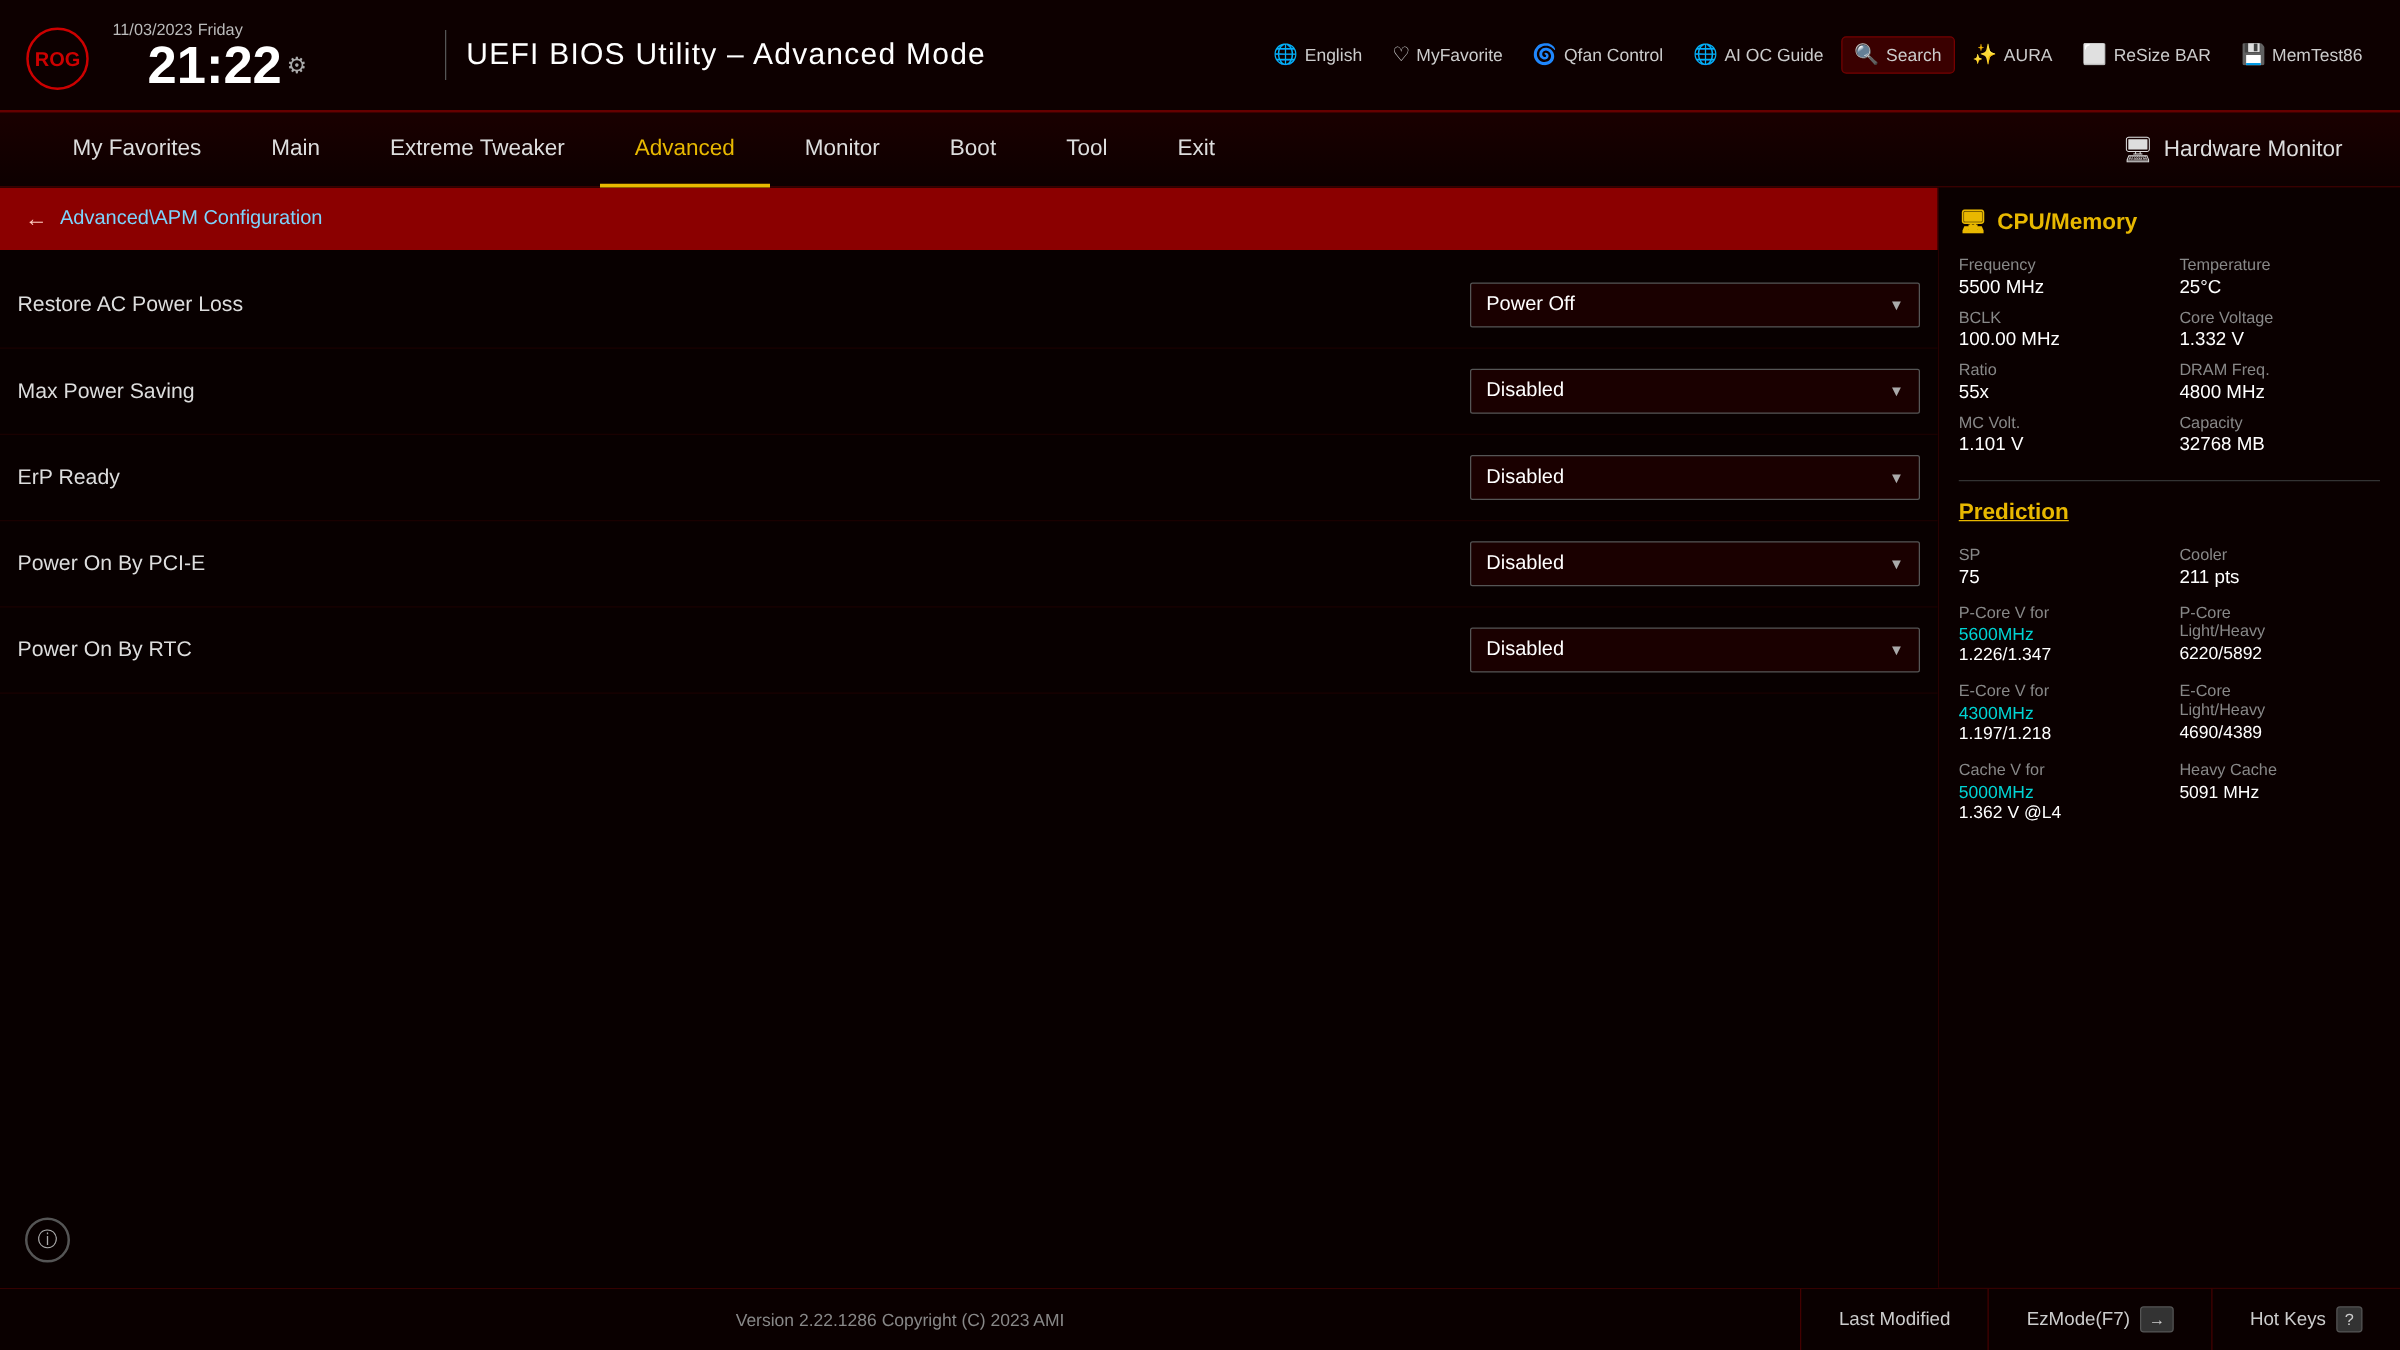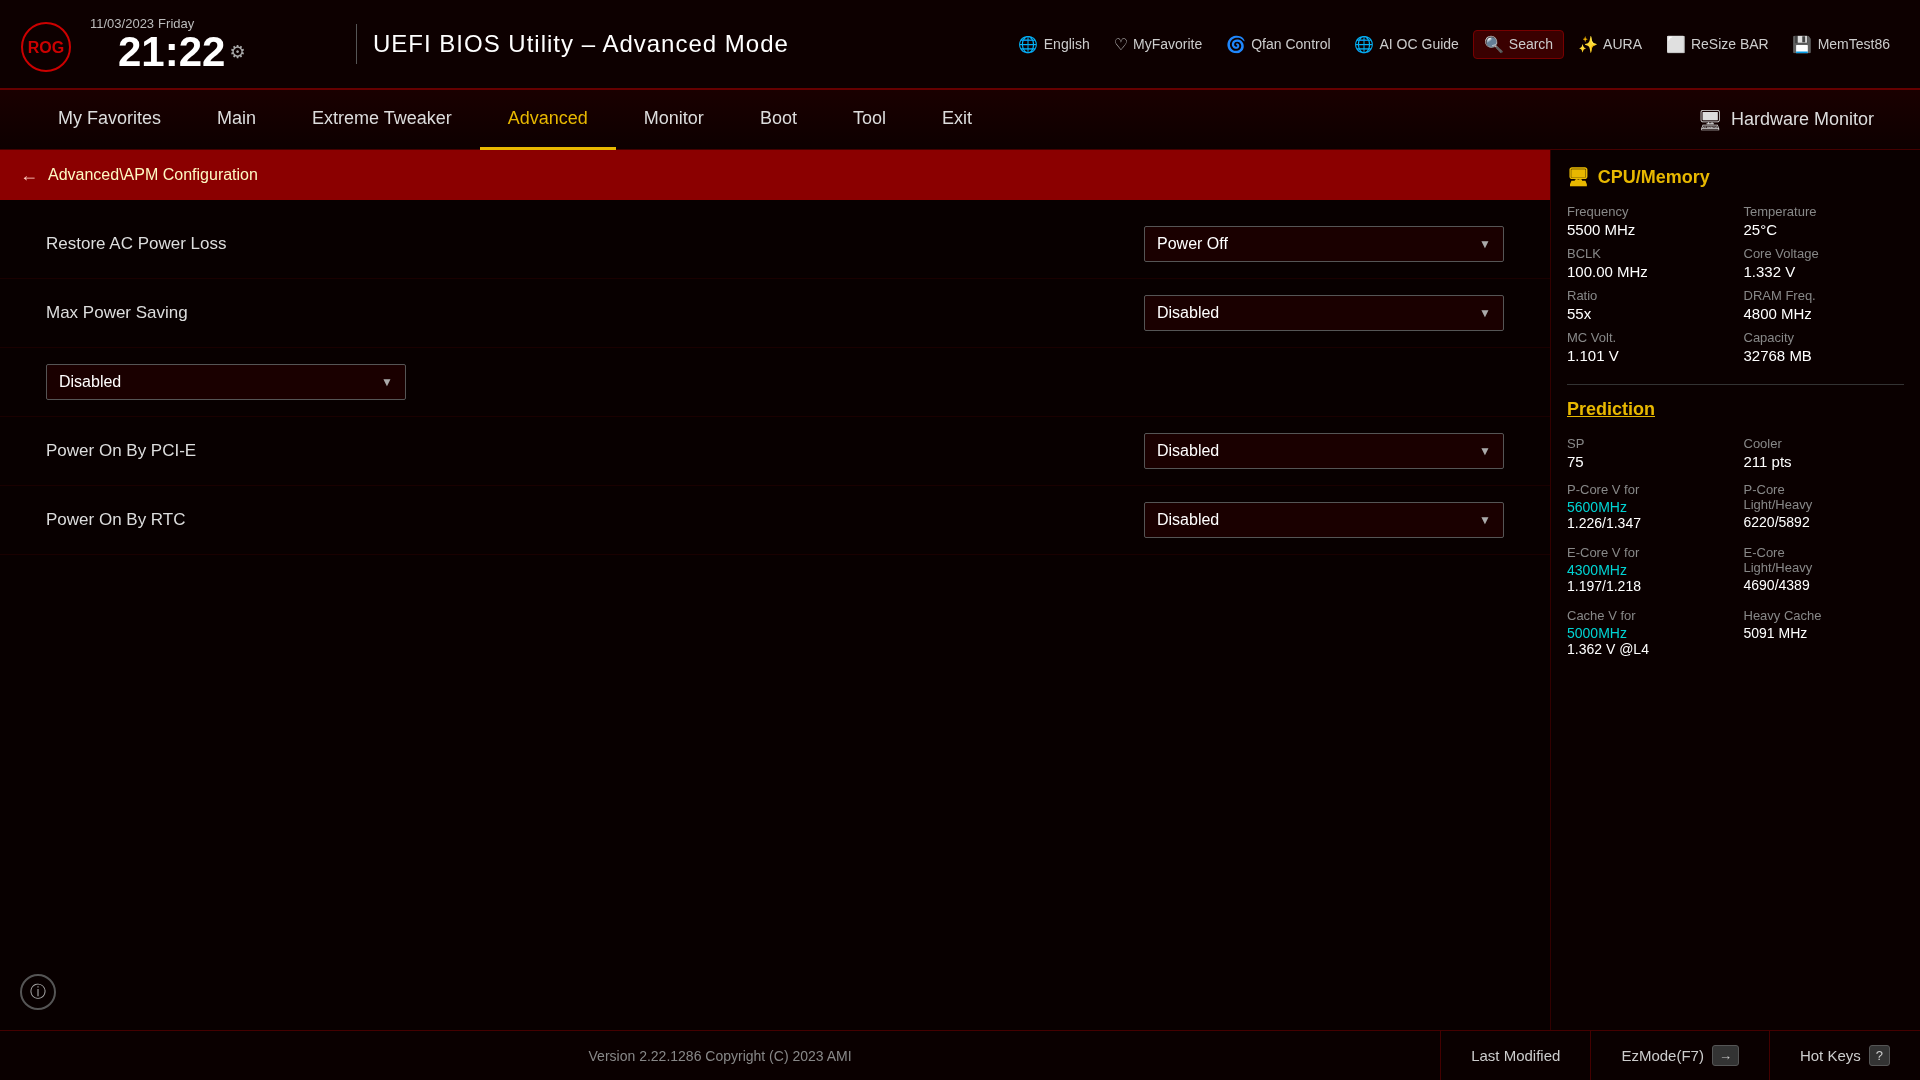--- a/index.html
+++ b/index.html
@@ -114,7 +114,7 @@
     }
     .breadcrumb-text {
       font-size: 16px;
-      color: #fef9c3;
+      color: #7dd3fc;
       font-weight: 400;
     }
     .settings-list {

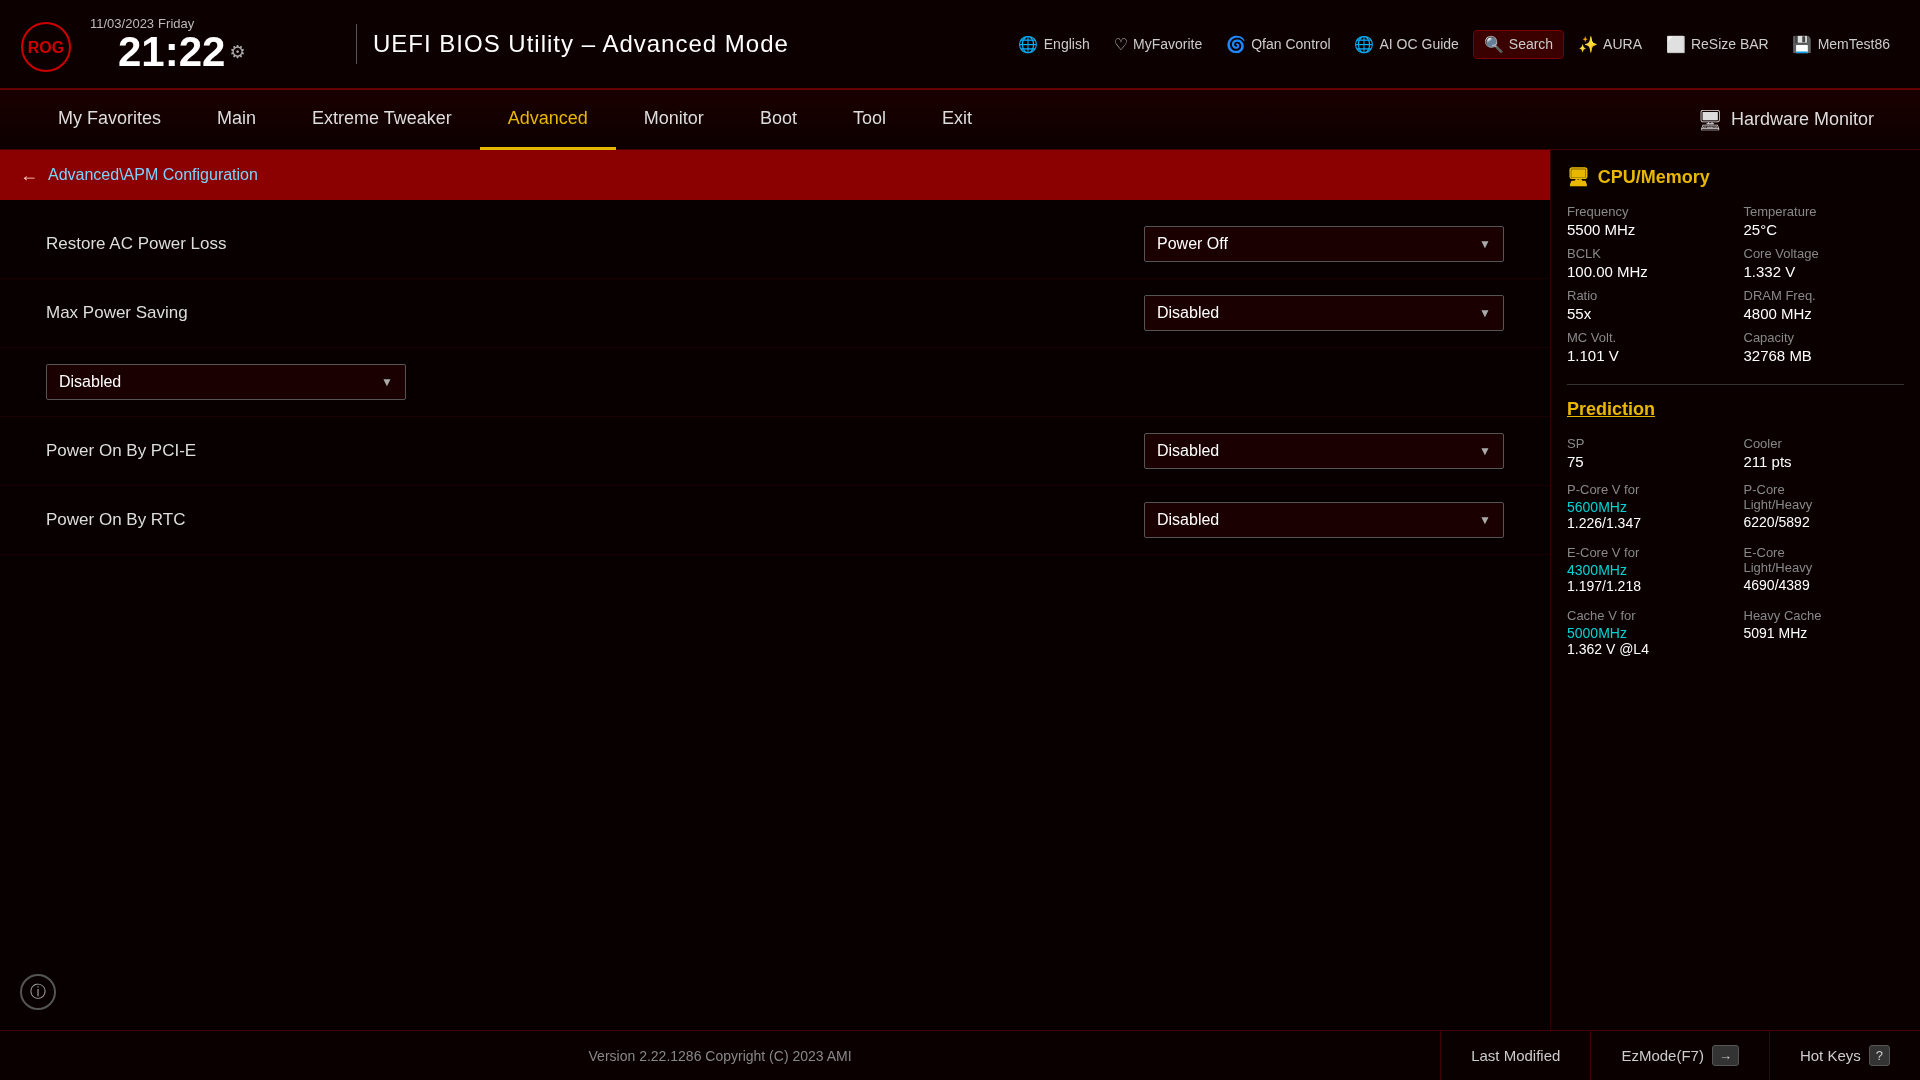--- a/index.html
+++ b/index.html
@@ -123,7 +123,7 @@
     .setting-row {
       display: flex;
       align-items: center;
-      padding: 16px 46px;
+      padding: 16px 14px;
       border-bottom: 1px solid #1a0000;
       min-height: 60px;
     }

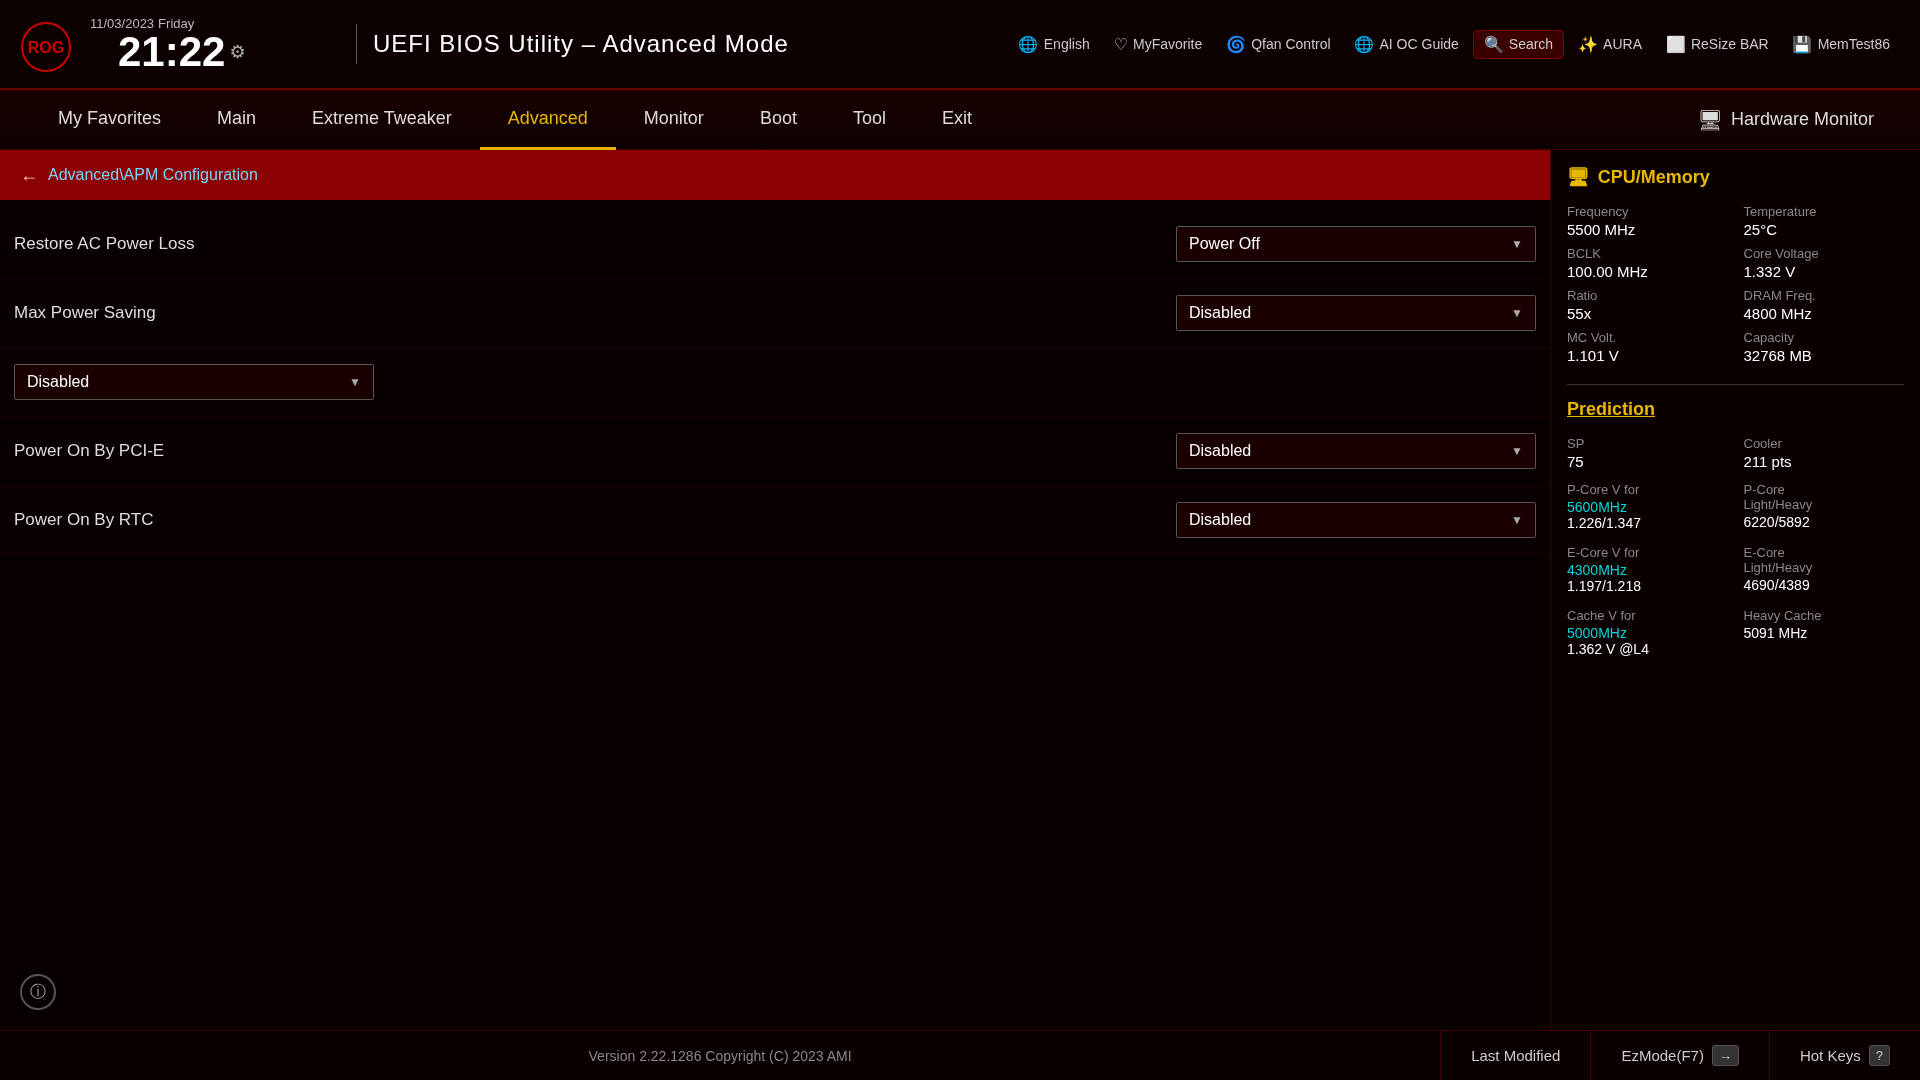--- a/index.html
+++ b/index.html
@@ -433,6 +433,7 @@
       </div>
 
       <div class="setting-row">
+        <span class="setting-label">ErP Ready</span>
         <div class="setting-control">
           <div class="dropdown">
             <span>Disabled</span>

